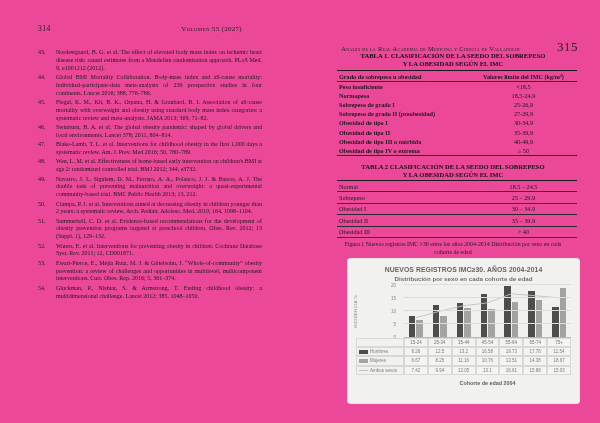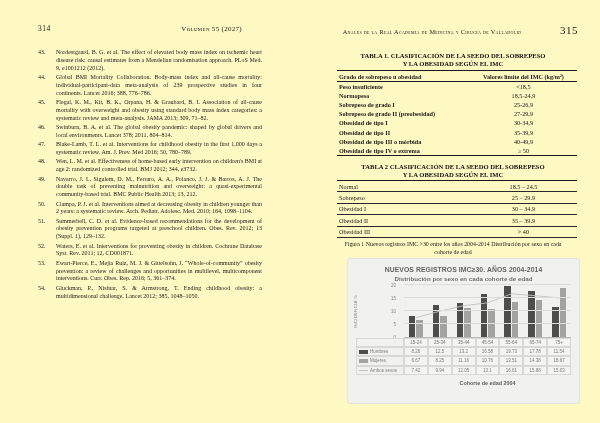--- a/index.html
+++ b/index.html
@@ -4,7 +4,7 @@
 <style>
   html,body{margin:0;padding:0;}
   body{width:600px;height:423px;background:#f7f7f5;font-family:"Liberation Serif",serif;color:#1a1a1a;}
-  #spread{position:relative;width:600px;height:423px;background:#fef9c3;overflow:hidden;}
+  #spread{position:relative;width:600px;height:423px;background:#ec4899;overflow:hidden;}
 
   
   .lp-header{position:absolute;left:38px;top:24px;width:204px;display:flex;justify-content:space-between;align-items:baseline;font-size:7px;}

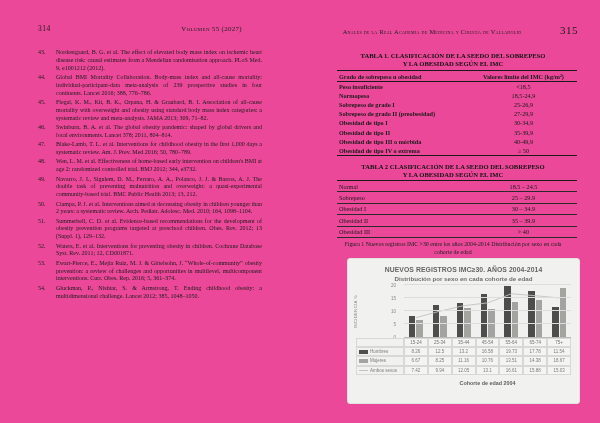--- a/index.html
+++ b/index.html
@@ -17,7 +17,7 @@
   
   .rp-header{position:absolute;left:312px;top:24px;width:266px;display:flex;justify-content:space-between;align-items:baseline;}
   .rp-header .htext{flex:1;text-align:center;font-size:6.3px;}
-  .rp-header .pnum{font-size:11px;letter-spacing:.5px;margin-left:8px;}
+  .rp-header .pnum{font-size:13px;letter-spacing:.5px;margin-left:8px;margin-top:15px;}
 
   .tbl-title{position:absolute;width:246px;left:330px;text-align:center;font-weight:bold;font-size:6.6px;line-height:1.25;color:#111;}
   .tbl-title.t1{top:52px;}

